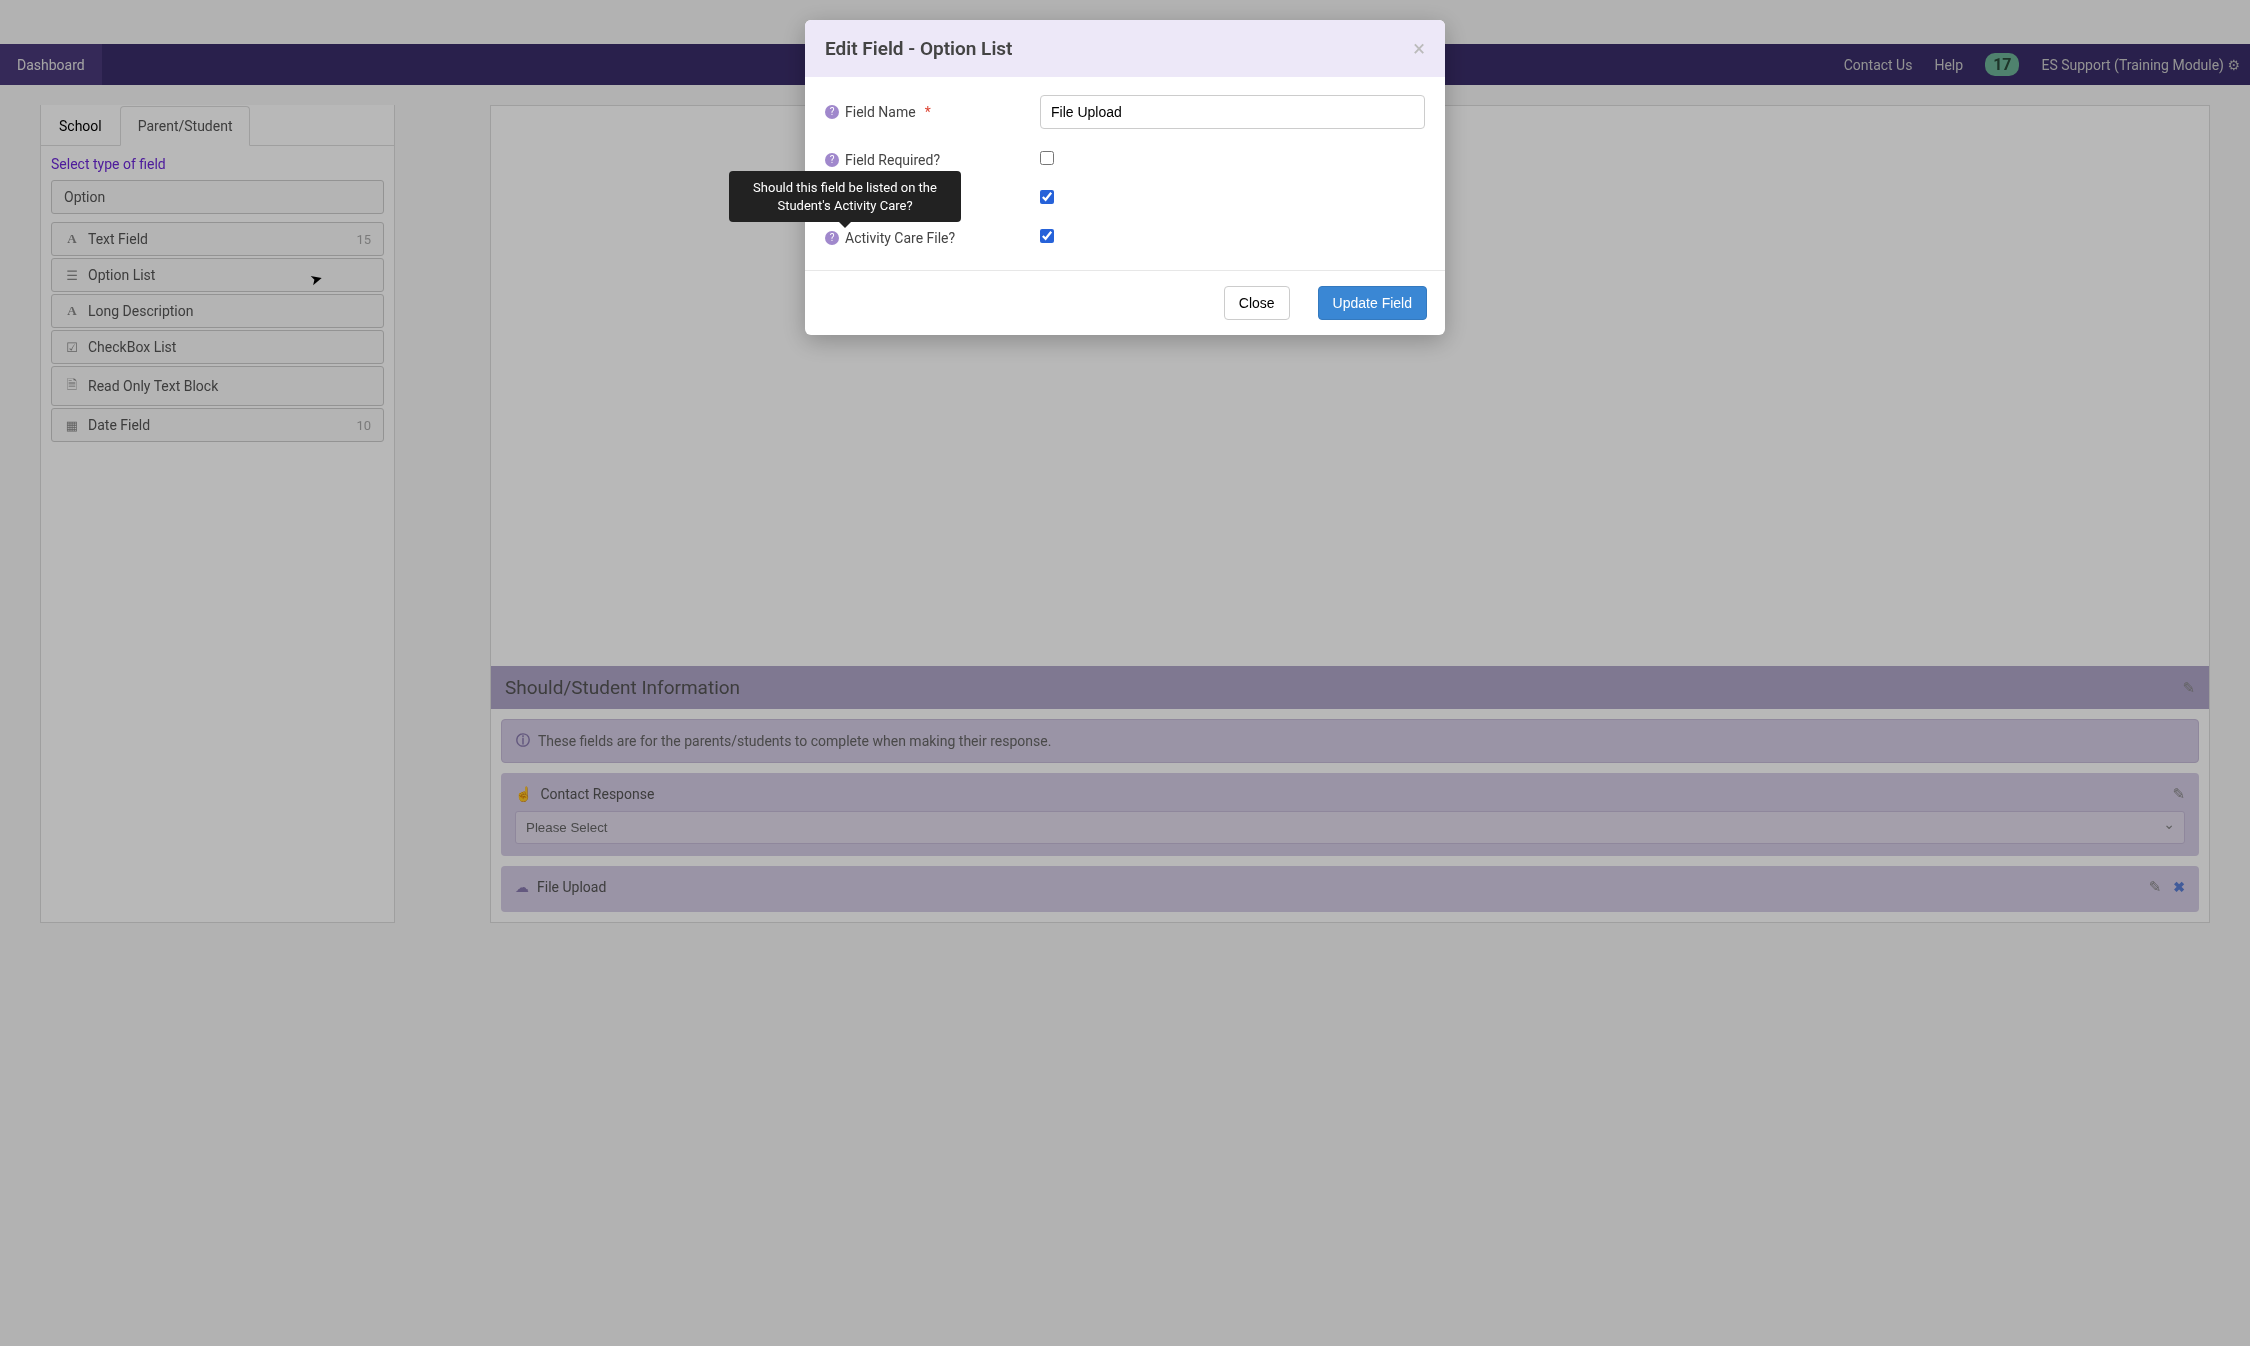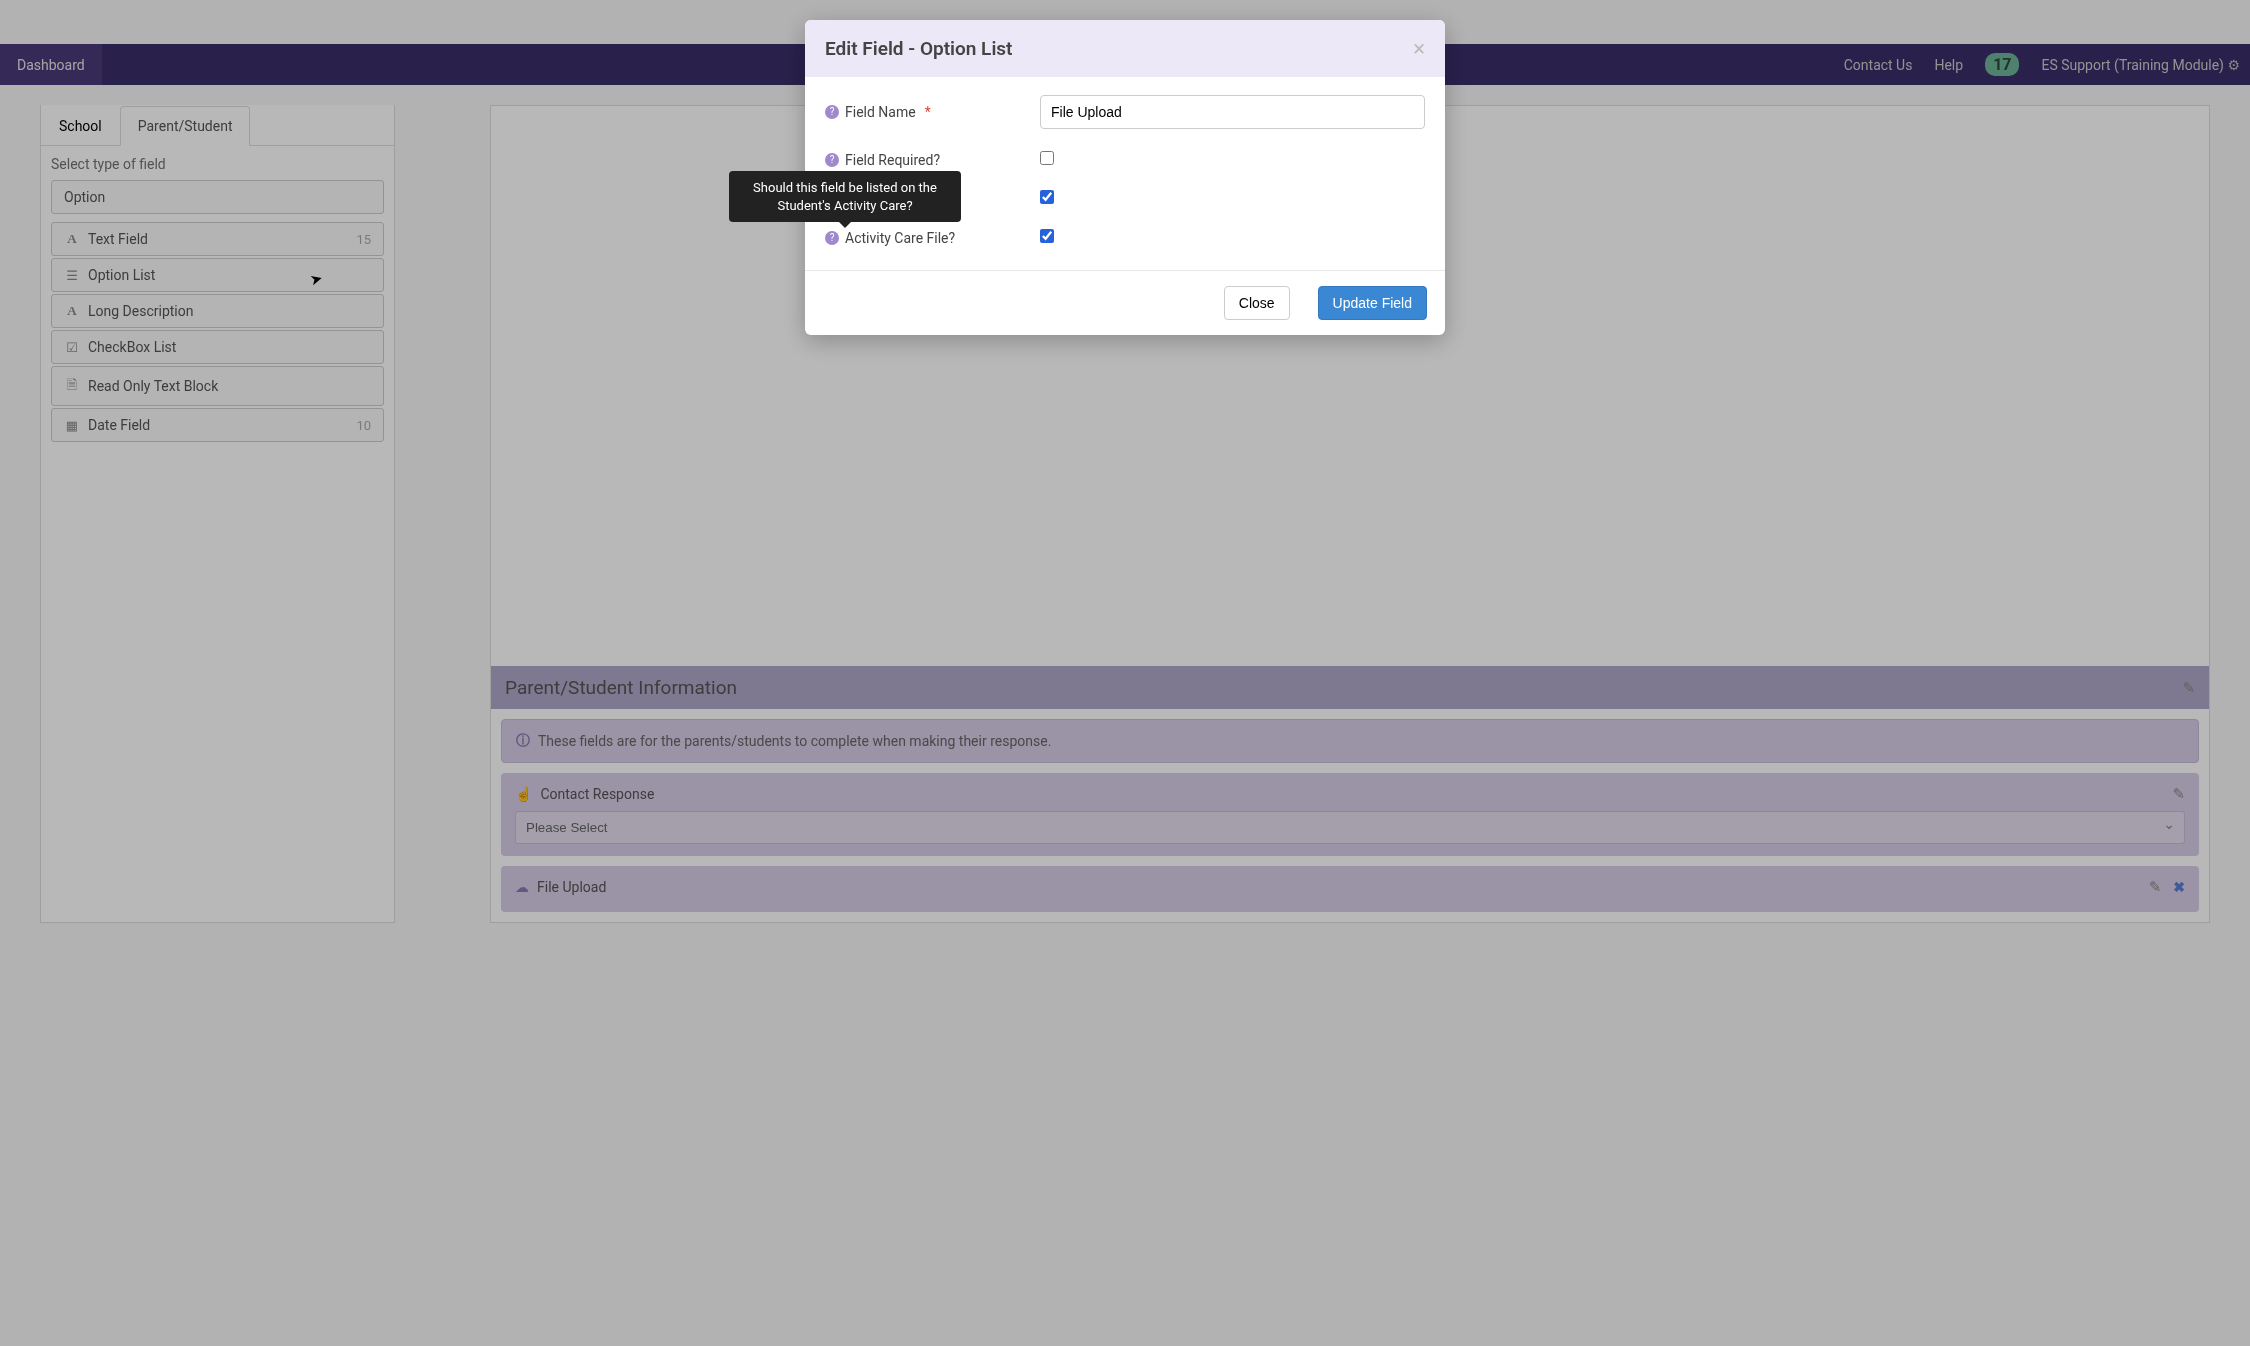--- a/index.html
+++ b/index.html
@@ -84,7 +84,7 @@
   background: #fff;
 }
 .select-label {
-  color: #737373;
+  color: #6d28d9;
   margin: 10px 0 8px 0;
 }
 .select-box, .field-item {

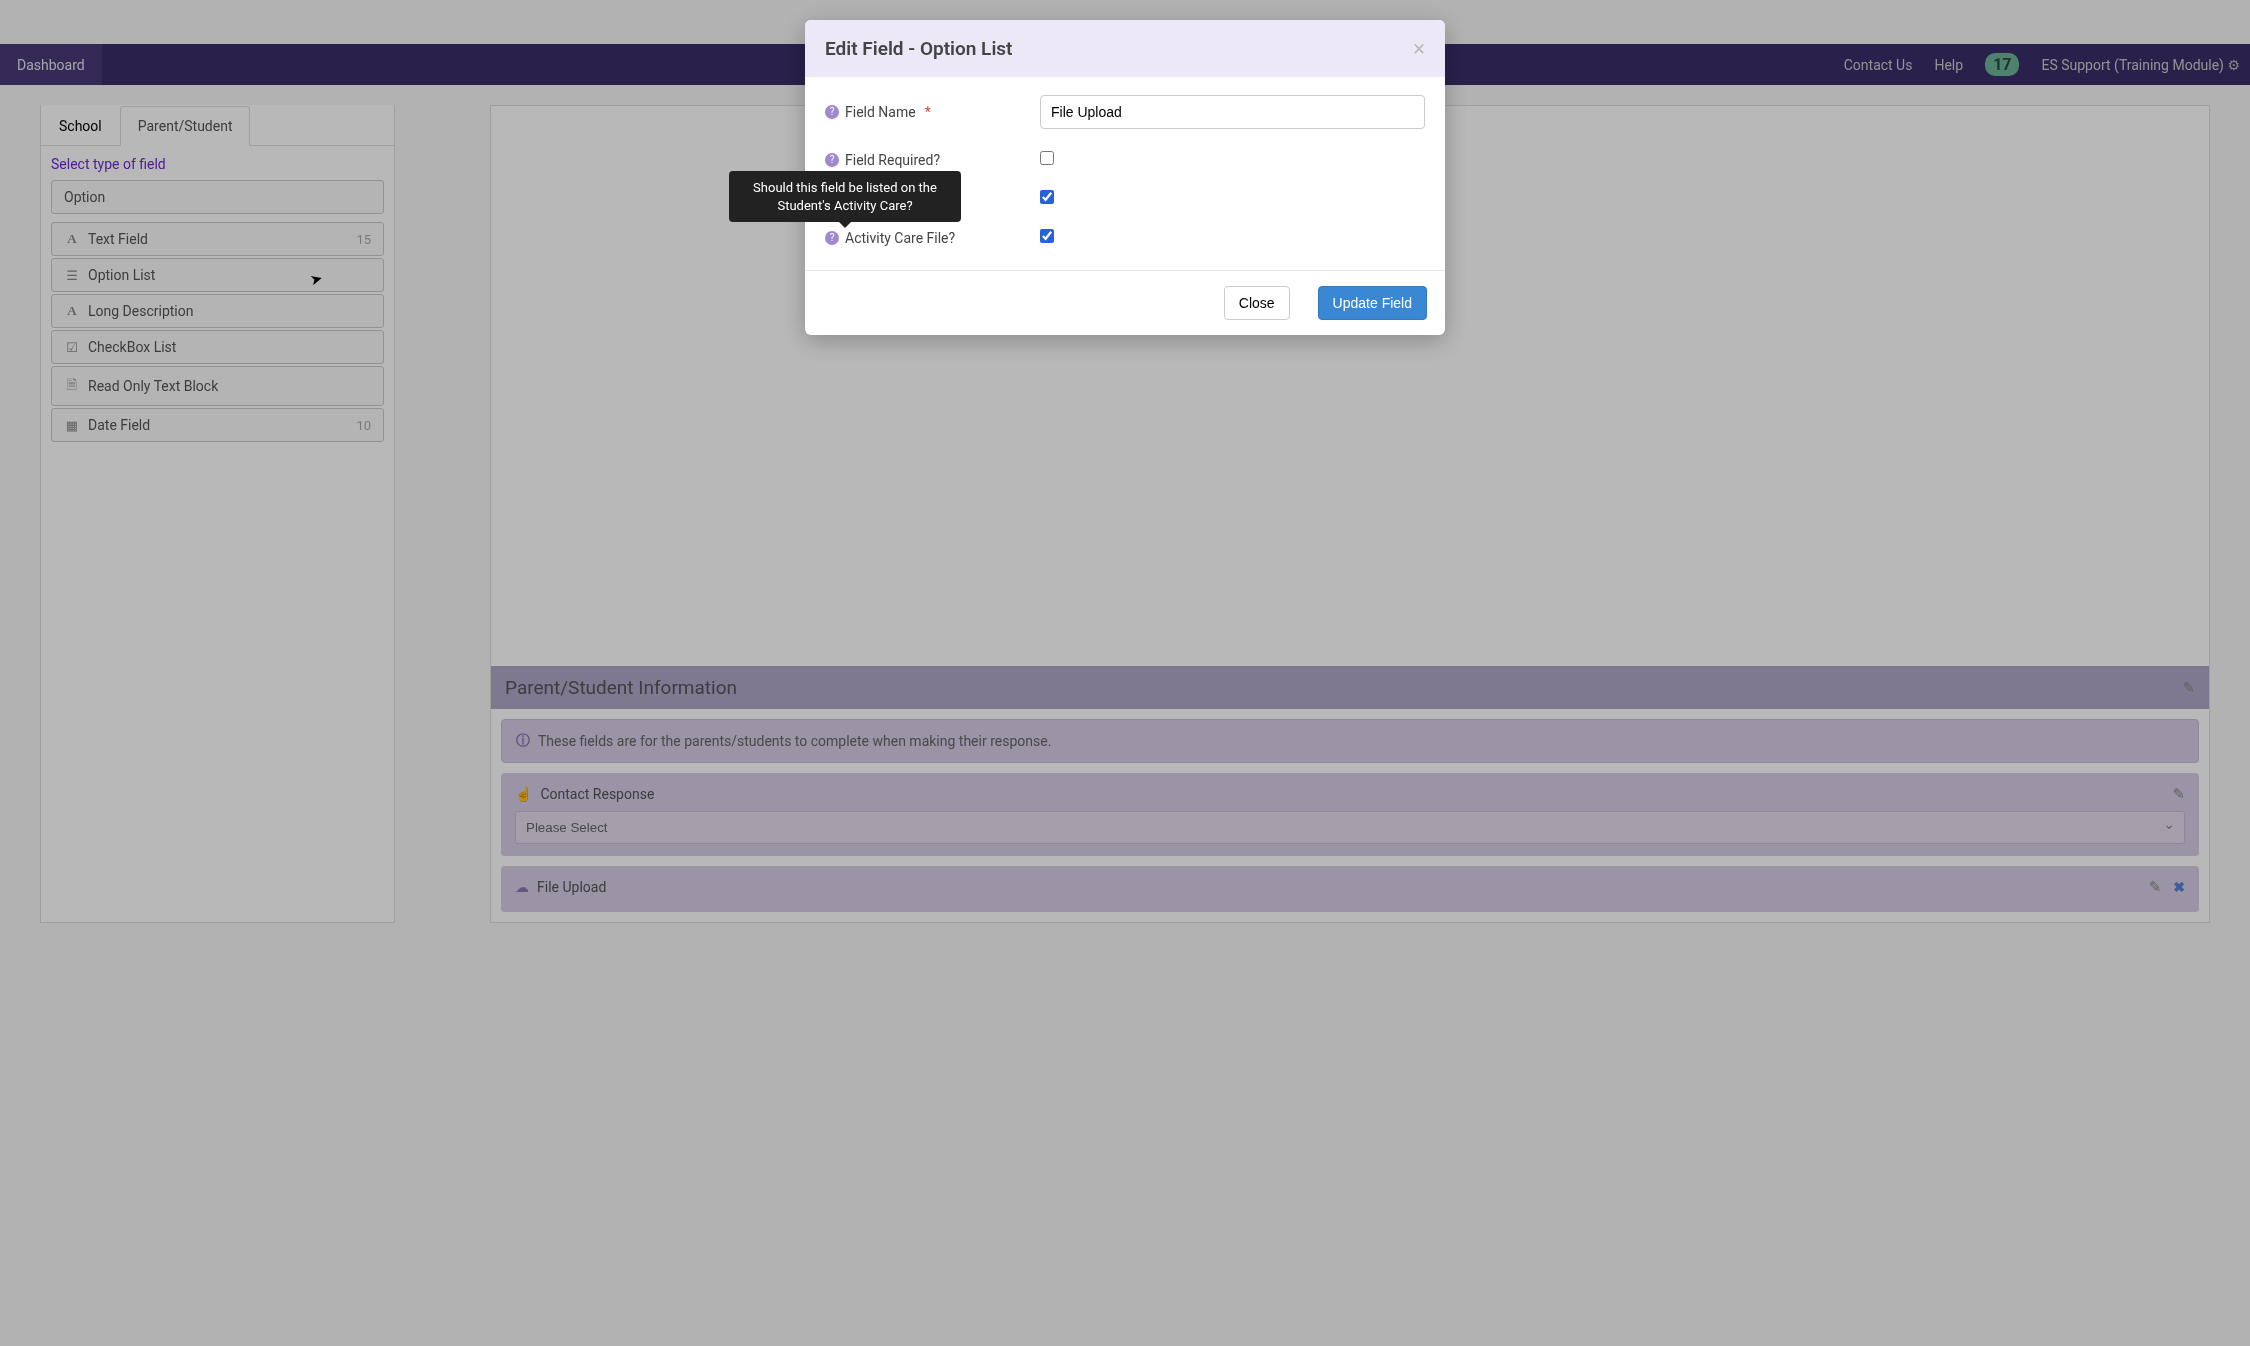--- a/index.html
+++ b/index.html
@@ -346,7 +346,7 @@
     <div class="content-card">
       <div class="placeholder-space"></div>
       <div class="section-header">
-        <span>Parent/Student Information</span>
+        <span>Should/Student Information</span>
         <span class="edit-icon pencil">✎</span>
       </div>
       <div class="info-banner">

